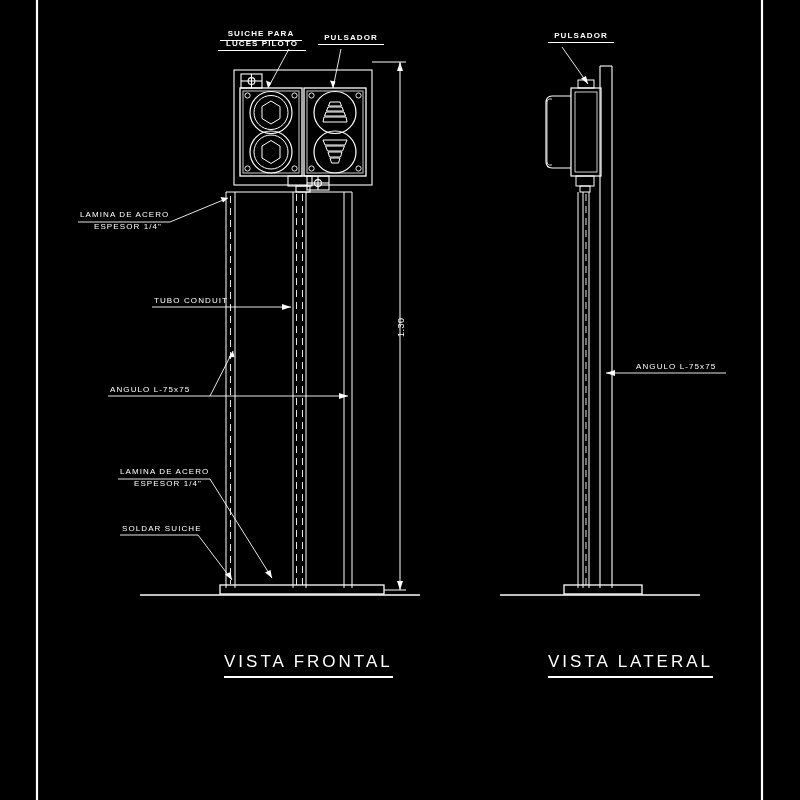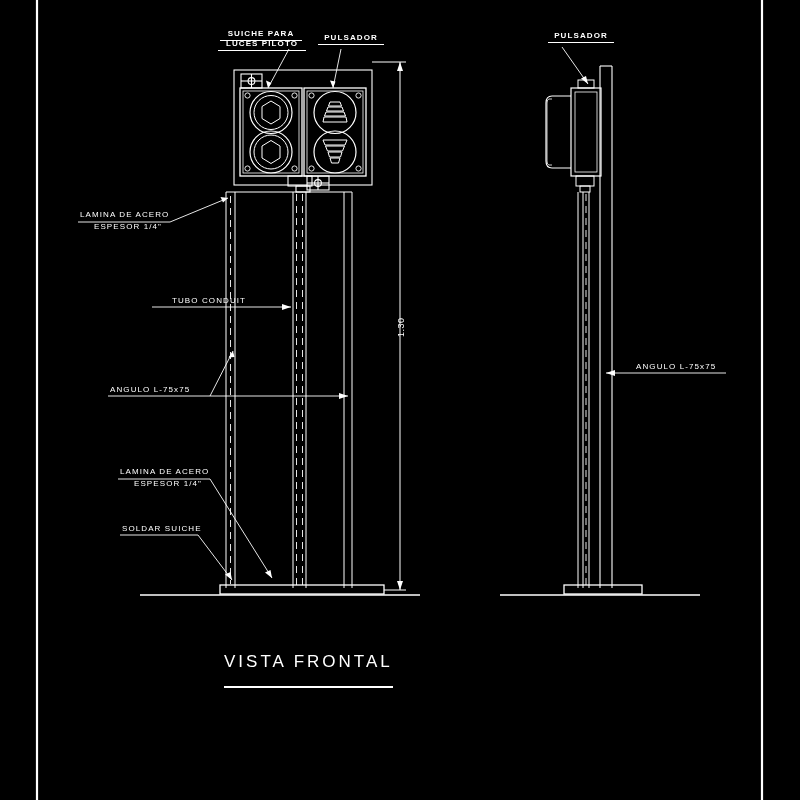--- a/index.html
+++ b/index.html
@@ -252,7 +252,7 @@
   <div class="lbl" style="left:80px; top:210px;">LAMINA DE ACERO</div>
   <div class="lbl" style="left:94px; top:222px;">ESPESOR 1/4"</div>
 
-  <div class="lbl" style="left:154px; top:296px;margin-left:18px;">TUBO CONDUIT</div>
+  <div class="lbl" style="left:154px; top:296px;">TUBO CONDUIT</div>
 
   <div class="lbl" style="left:110px; top:385px;">ANGULO L-75x75</div>
 

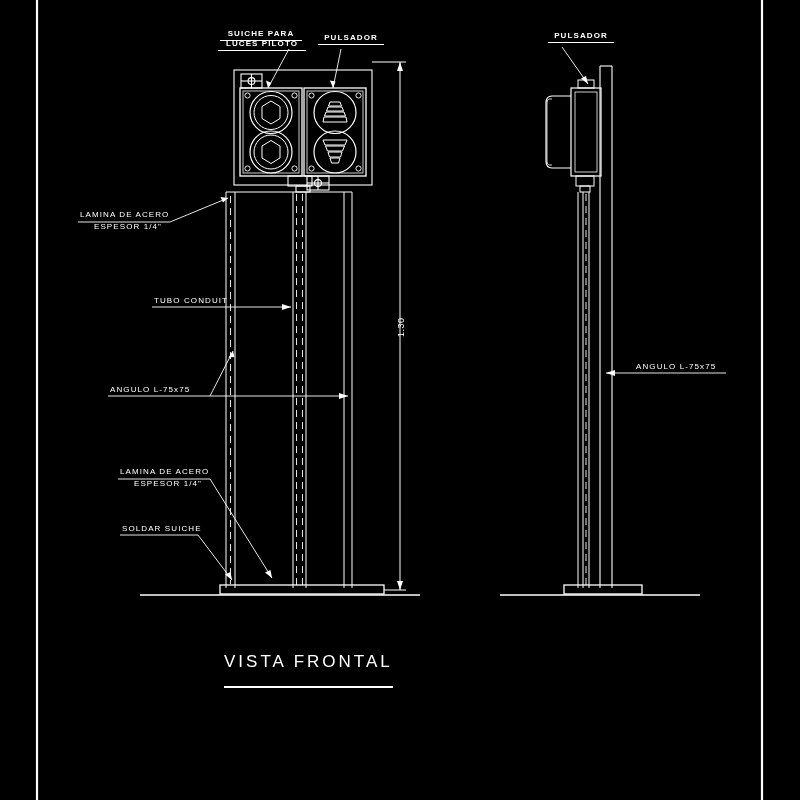--- a/index.html
+++ b/index.html
@@ -44,7 +44,7 @@
     letter-spacing: 3px;
     white-space: nowrap;
     border-bottom: 2px solid #ffffff;
-    padding-bottom: 14px;
+    padding-bottom: 4px;
   }
   .dimtext {
     position: absolute;

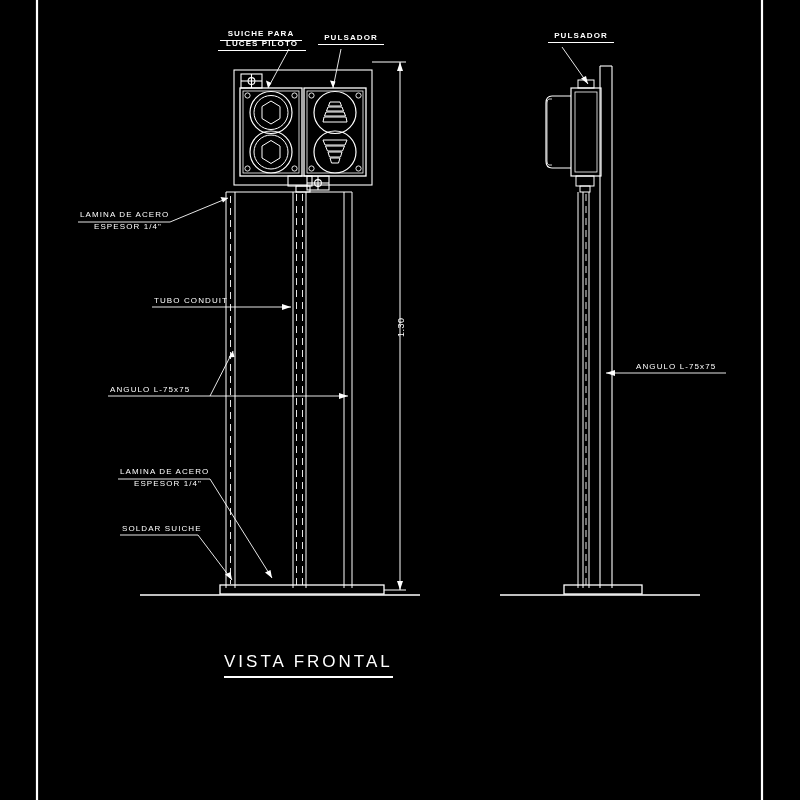--- a/index.html
+++ b/index.html
@@ -267,6 +267,7 @@
 
   <div class="viewtitle" style="left:224px; top:652px;">VISTA FRONTAL</div>
 
+  <div class="viewtitle" style="left:548px; top:652px;">VISTA LATERAL</div>
 
 </div>
 

